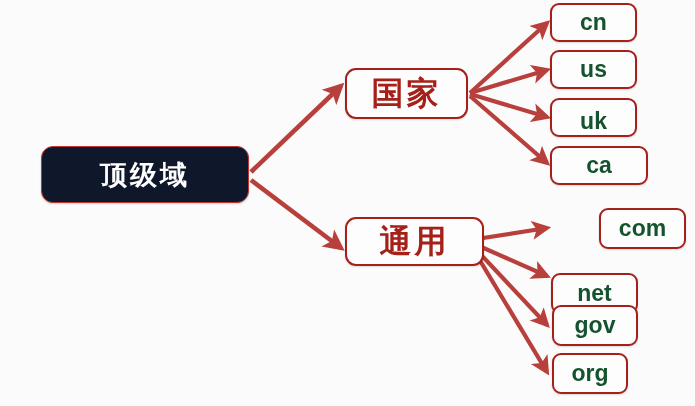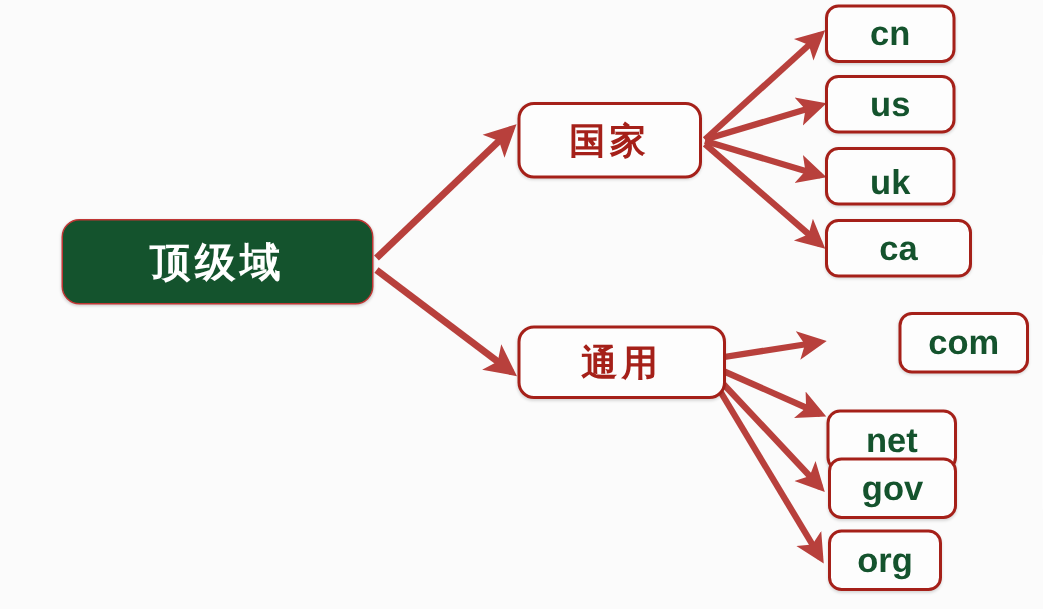--- a/index.html
+++ b/index.html
@@ -47,7 +47,7 @@
     background: #fdfdfd;
     border: 2.5px solid #a52019;
     color: #a52019;
-    font-size: 24px;
+    font-size: 32px;
     font-weight: 700;
     letter-spacing: 3px;
     border-radius: 11px;

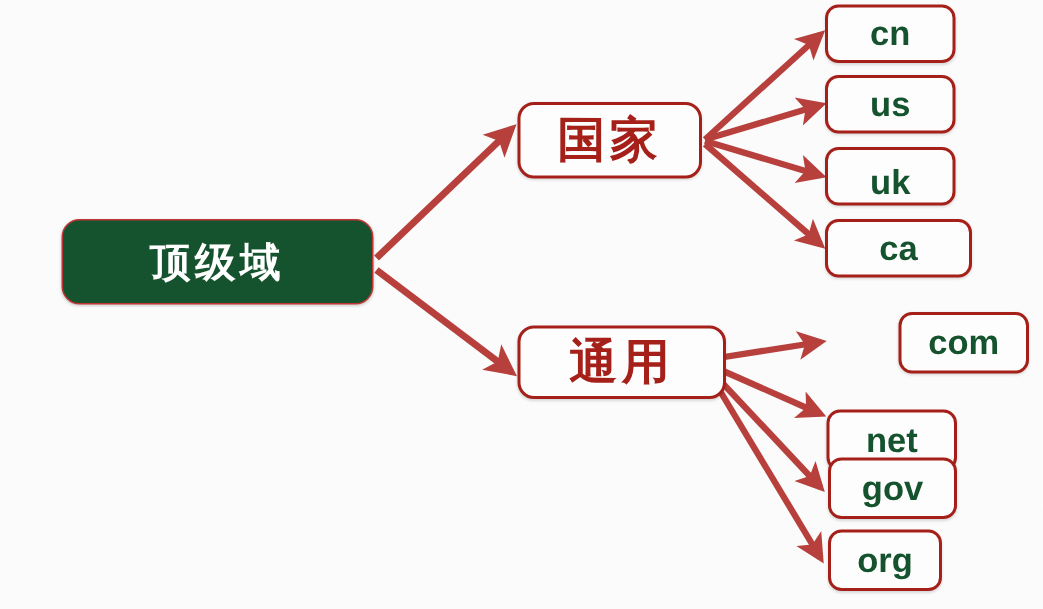--- a/index.html
+++ b/index.html
@@ -34,7 +34,7 @@
     z-index: 2;
   }
   .node-root {
-    background: #14532d;
+    background: #0f172a;
     border: 1px solid #c03634;
     color: #ffffff;
     font-size: 27px;

